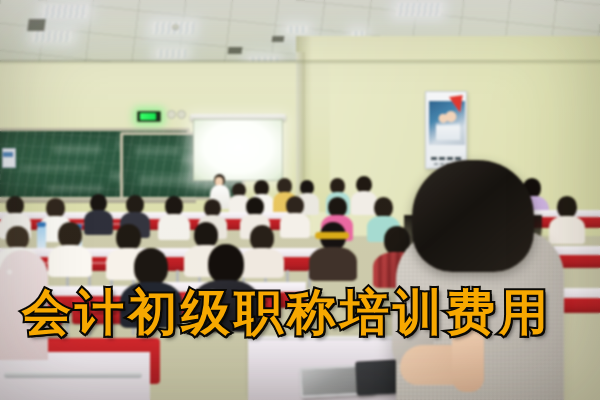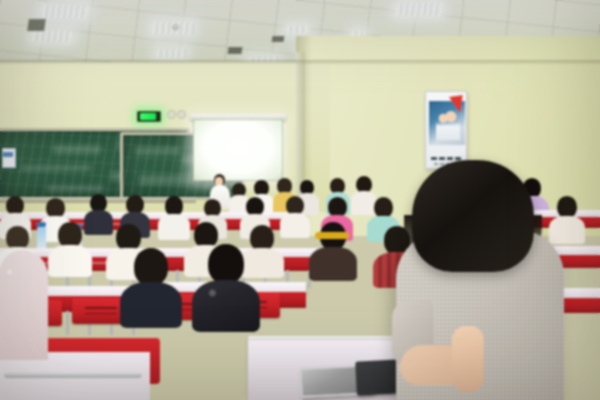--- a/index.html
+++ b/index.html
@@ -558,6 +558,7 @@
   <div class="lay" id="warm"></div>
   <div class="lay" id="vignette"></div>
 
+  <div class="lay" id="caption">会计初级职称培训费用</div>
 
 </div>
 

